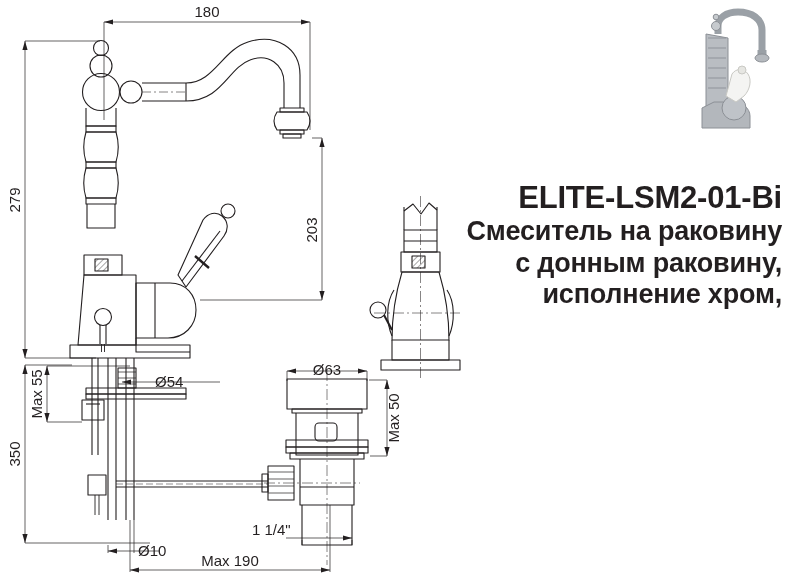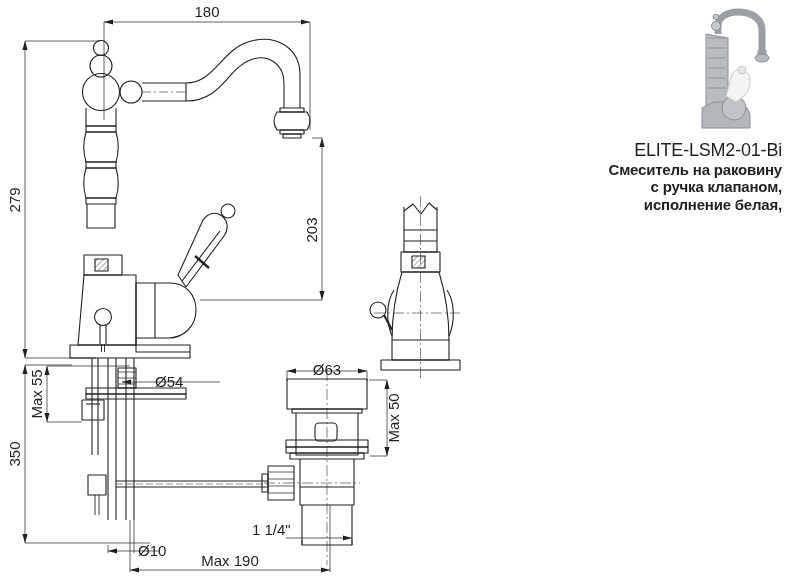--- a/index.html
+++ b/index.html
@@ -35,12 +35,13 @@
     text-align: right;
   }
   .product-code {
-    font-size: 18px;
-    font-weight: normal;
+    font-size: 31px;
+    font-weight: bold;
     line-height: 1.16;
     color: #231f20;
     letter-spacing: -0.2px;
     white-space: nowrap;
+    margin-top: 40px;
   }
   .product-desc {
     font-size: 15px;

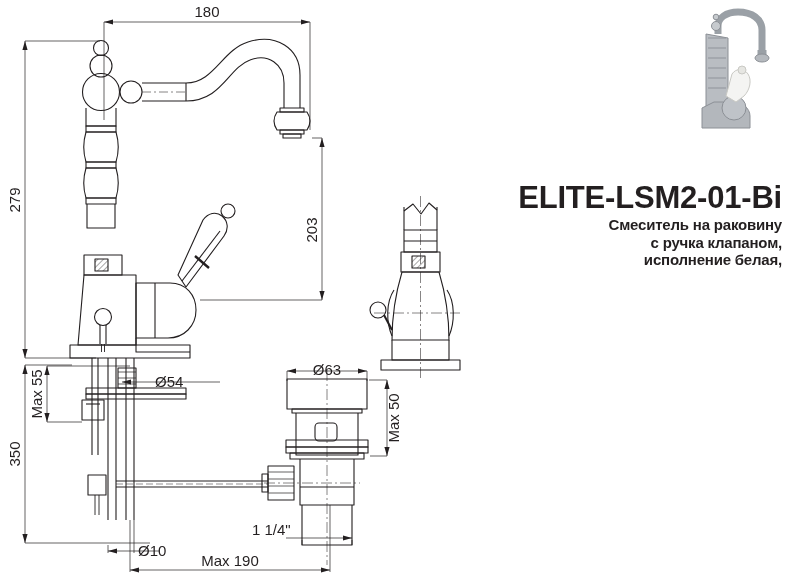--- a/index.html
+++ b/index.html
@@ -44,7 +44,7 @@
     margin-top: 40px;
   }
   .product-desc {
-    font-size: 15px;
+    font-size: 27px;
     font-weight: bold;
     line-height: 1.17;
     color: #231f20;

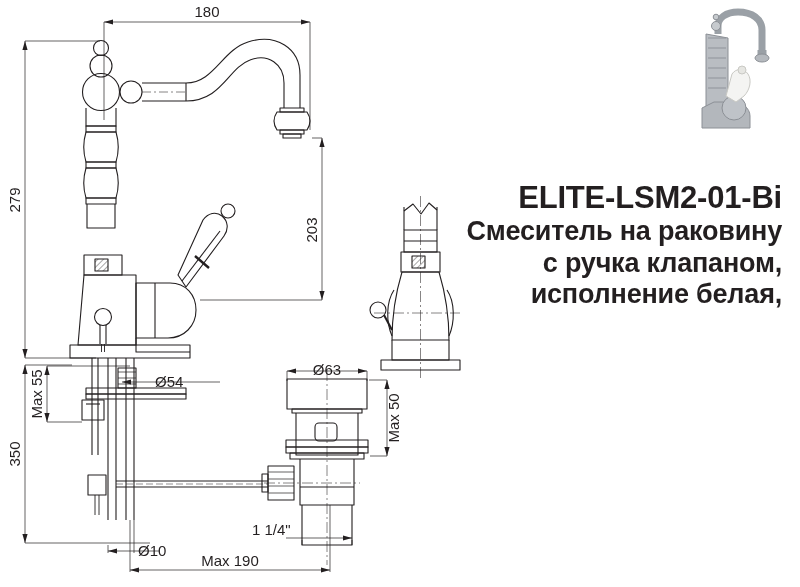--- a/index.html
+++ b/index.html
@@ -308,7 +308,7 @@
     <div class="product-code">ELITE-LSM2-01-Bi</div>
     <div class="product-desc">
       <div>Смеситель на раковину</div>
-      <div>с ручка клапаном,</div>
+      <div>с донным раковину,</div>
       <div>исполнение белая,</div>
     </div>
   </div>

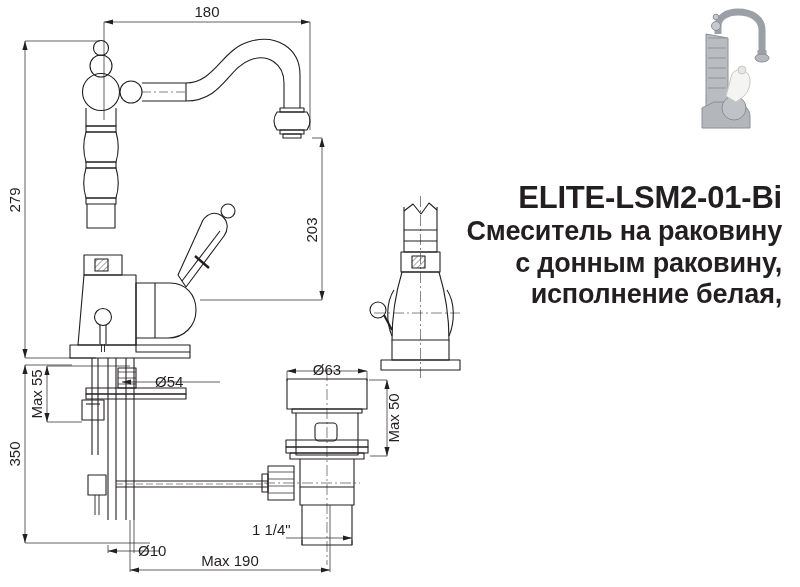--- a/index.html
+++ b/index.html
@@ -309,7 +309,7 @@
     <div class="product-desc">
       <div>Смеситель на раковину</div>
       <div>с донным раковину,</div>
-      <div>исполнение белая,</div>
+      <div>исполнение хром,</div>
     </div>
   </div>
 

